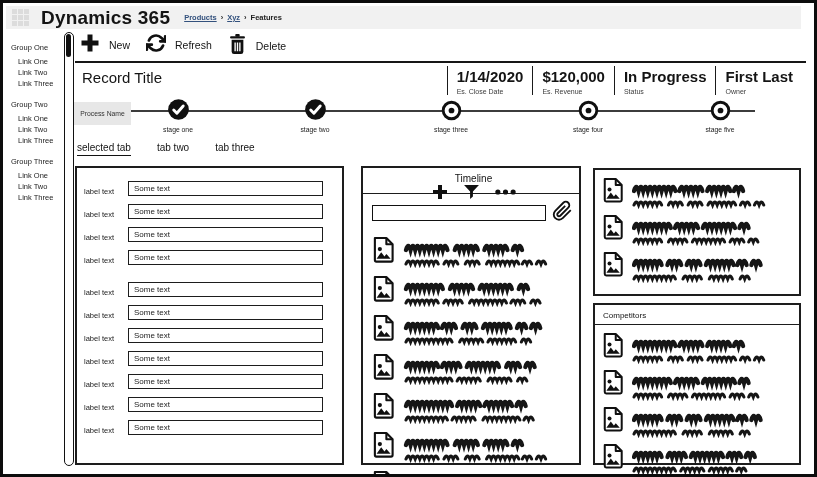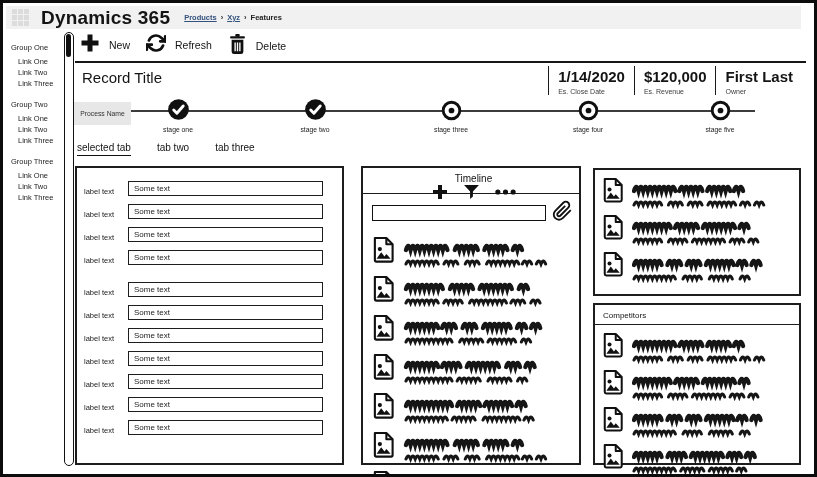--- a/index.html
+++ b/index.html
@@ -189,6 +189,10 @@
         <div class="cap">Es. Revenue</div>
       </div>
 
+      <div class="hf">
+        <div class="val">In Progress</div>
+        <div class="cap">Status</div>
+      </div>
 
       <div class="hf">
         <div class="val">First Last</div>

